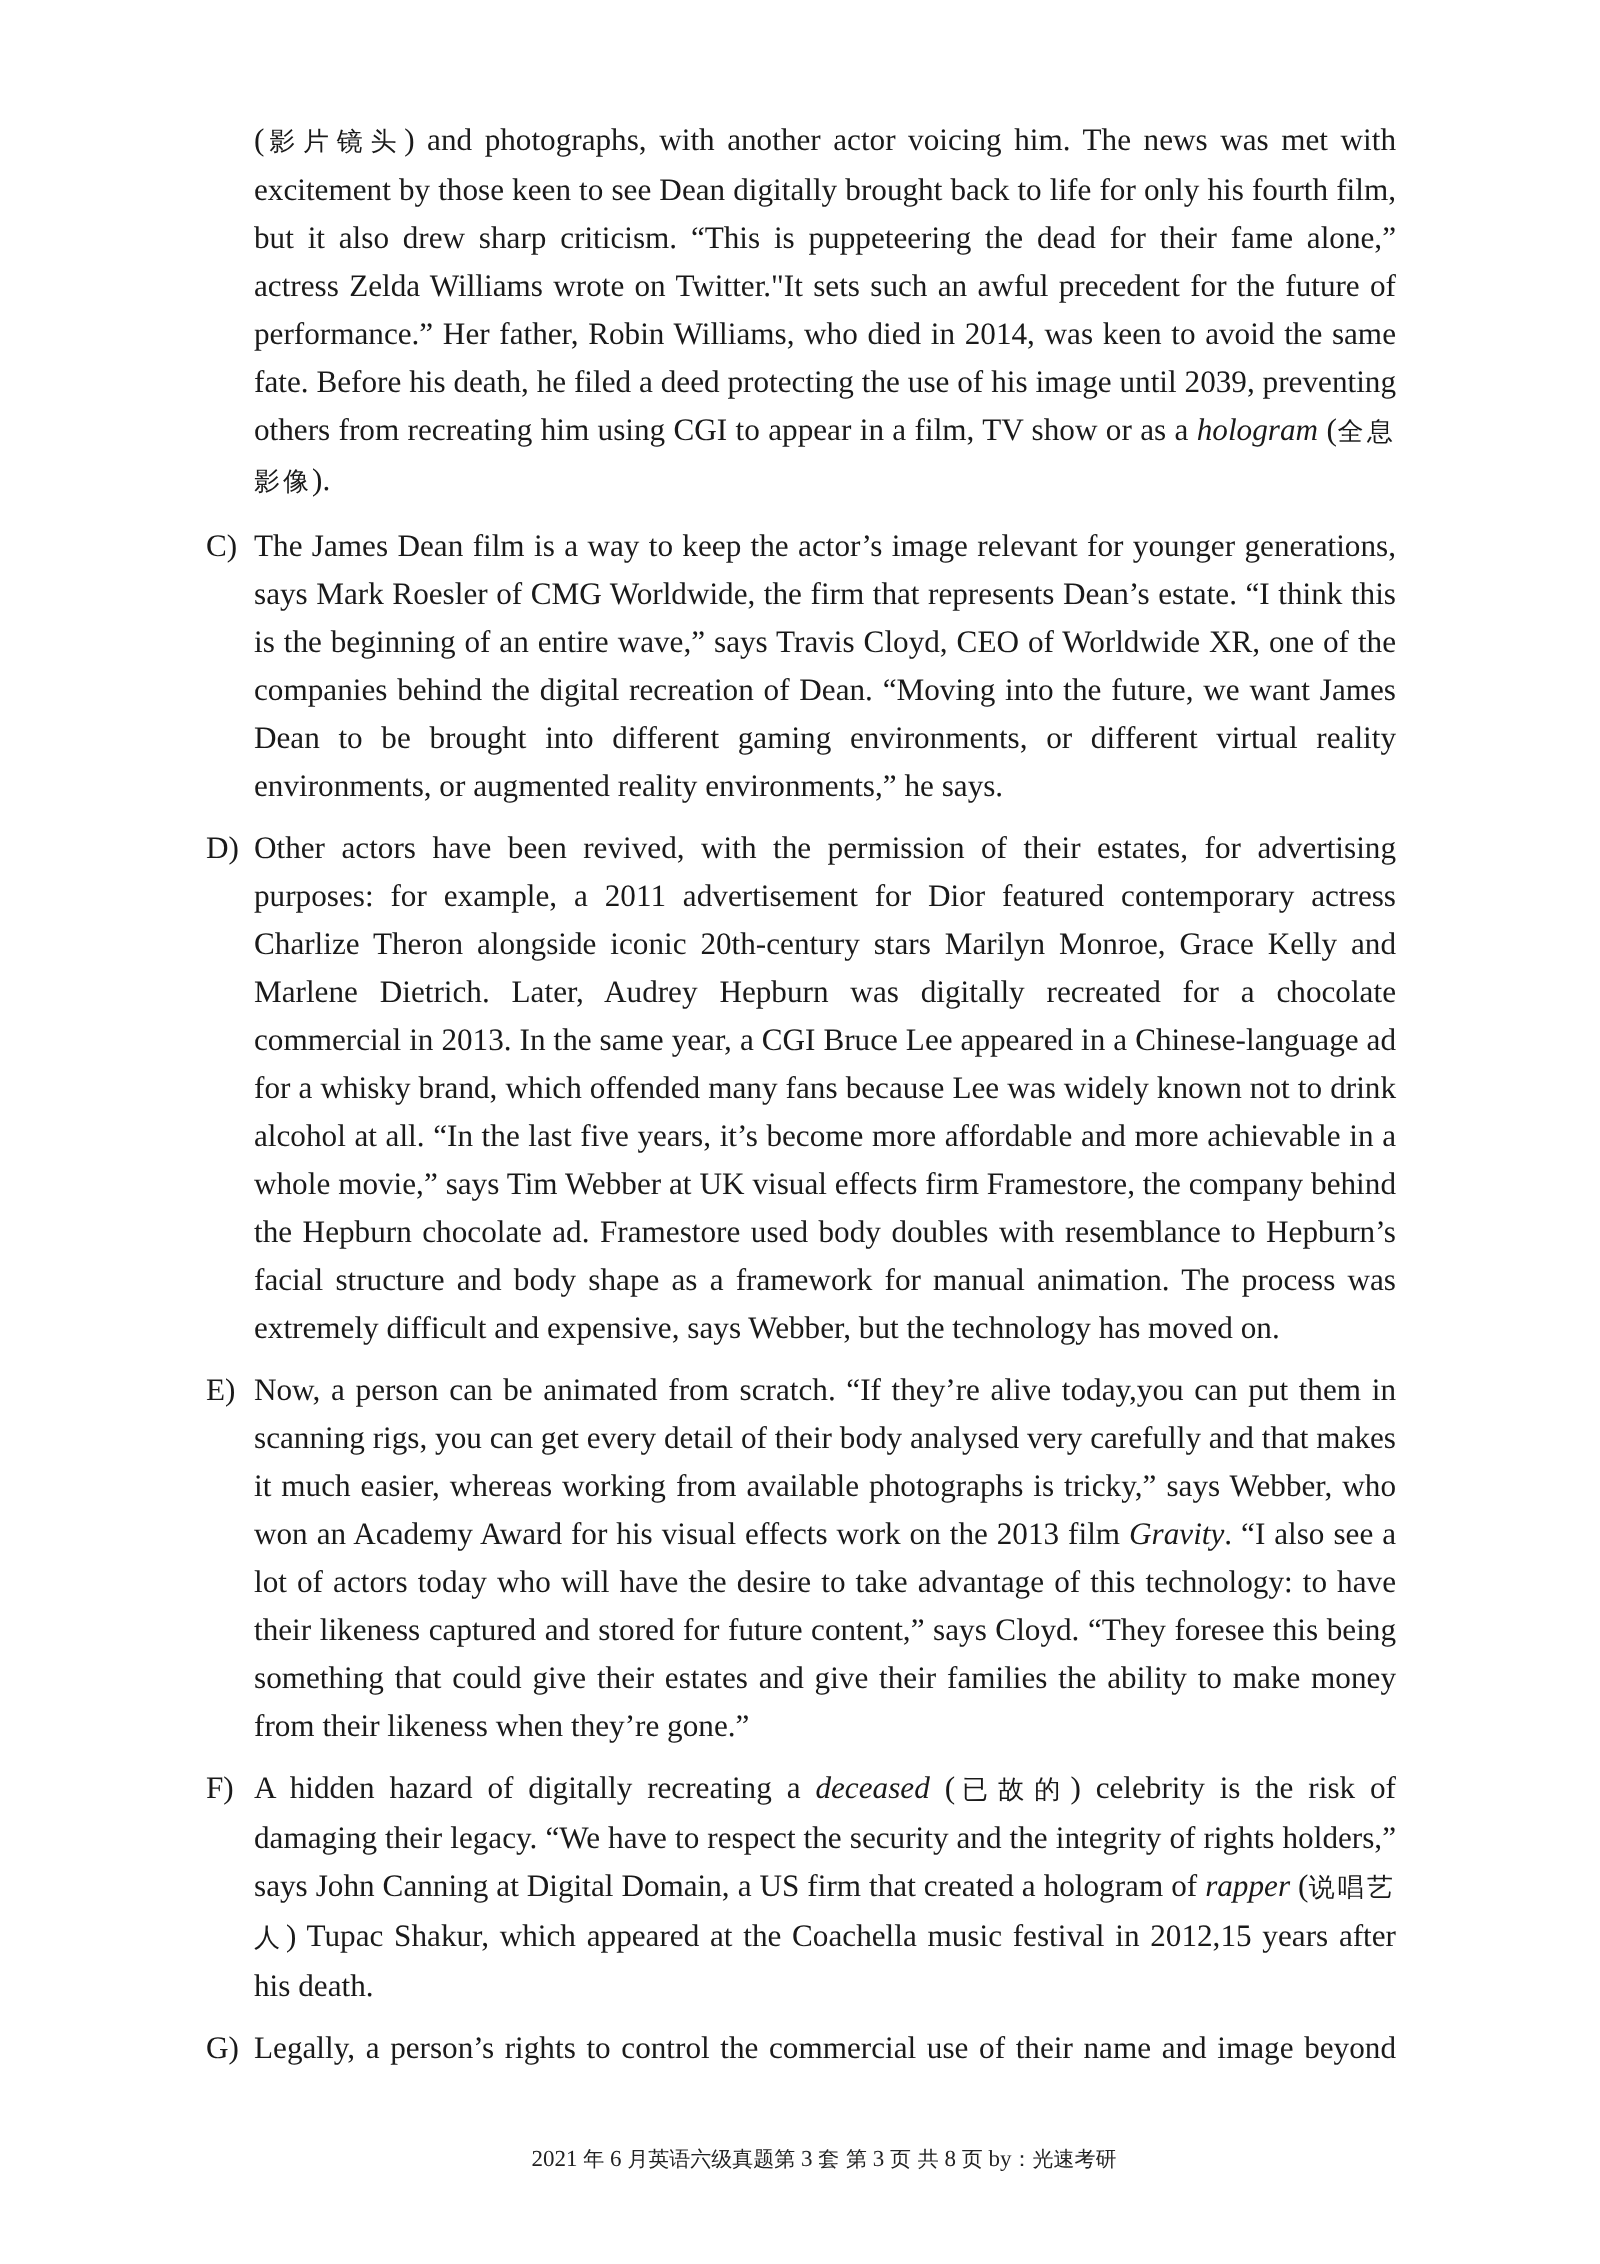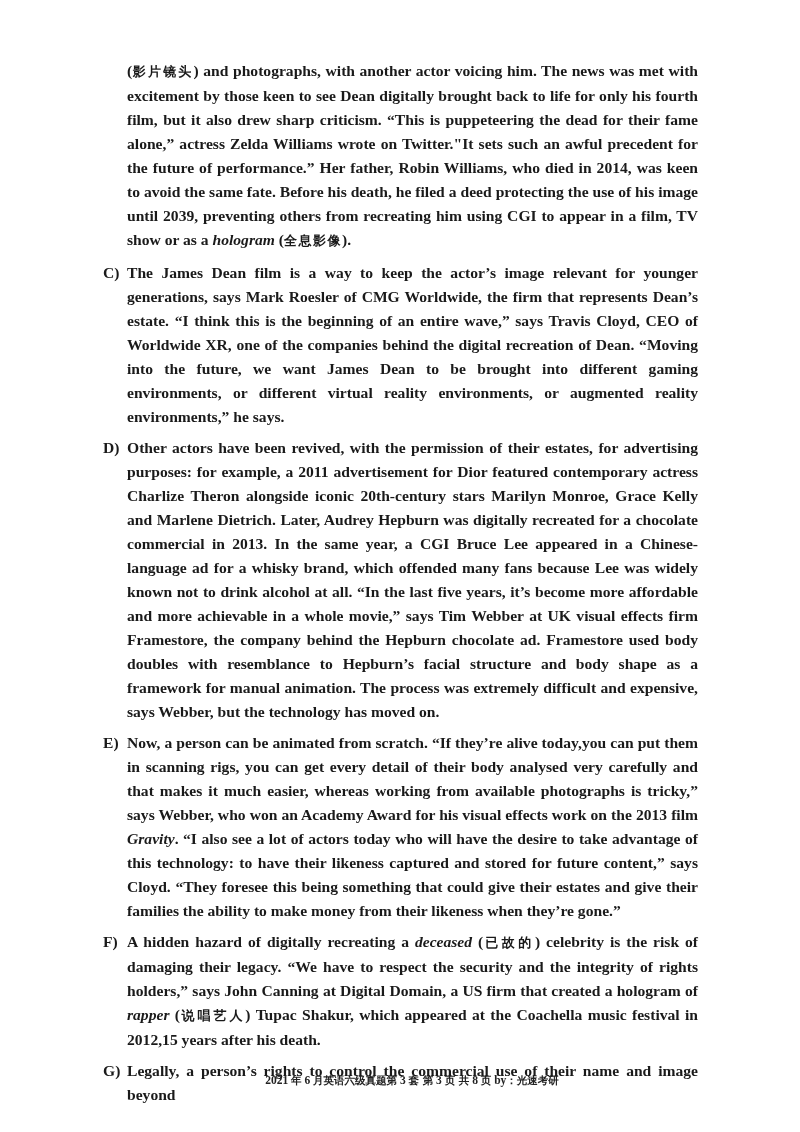--- a/index.html
+++ b/index.html
@@ -21,7 +21,6 @@
       top: 0;
       width: 800px;
       height: 818px;
-      font-weight: bold;
     }
     .content {
       position: absolute;

